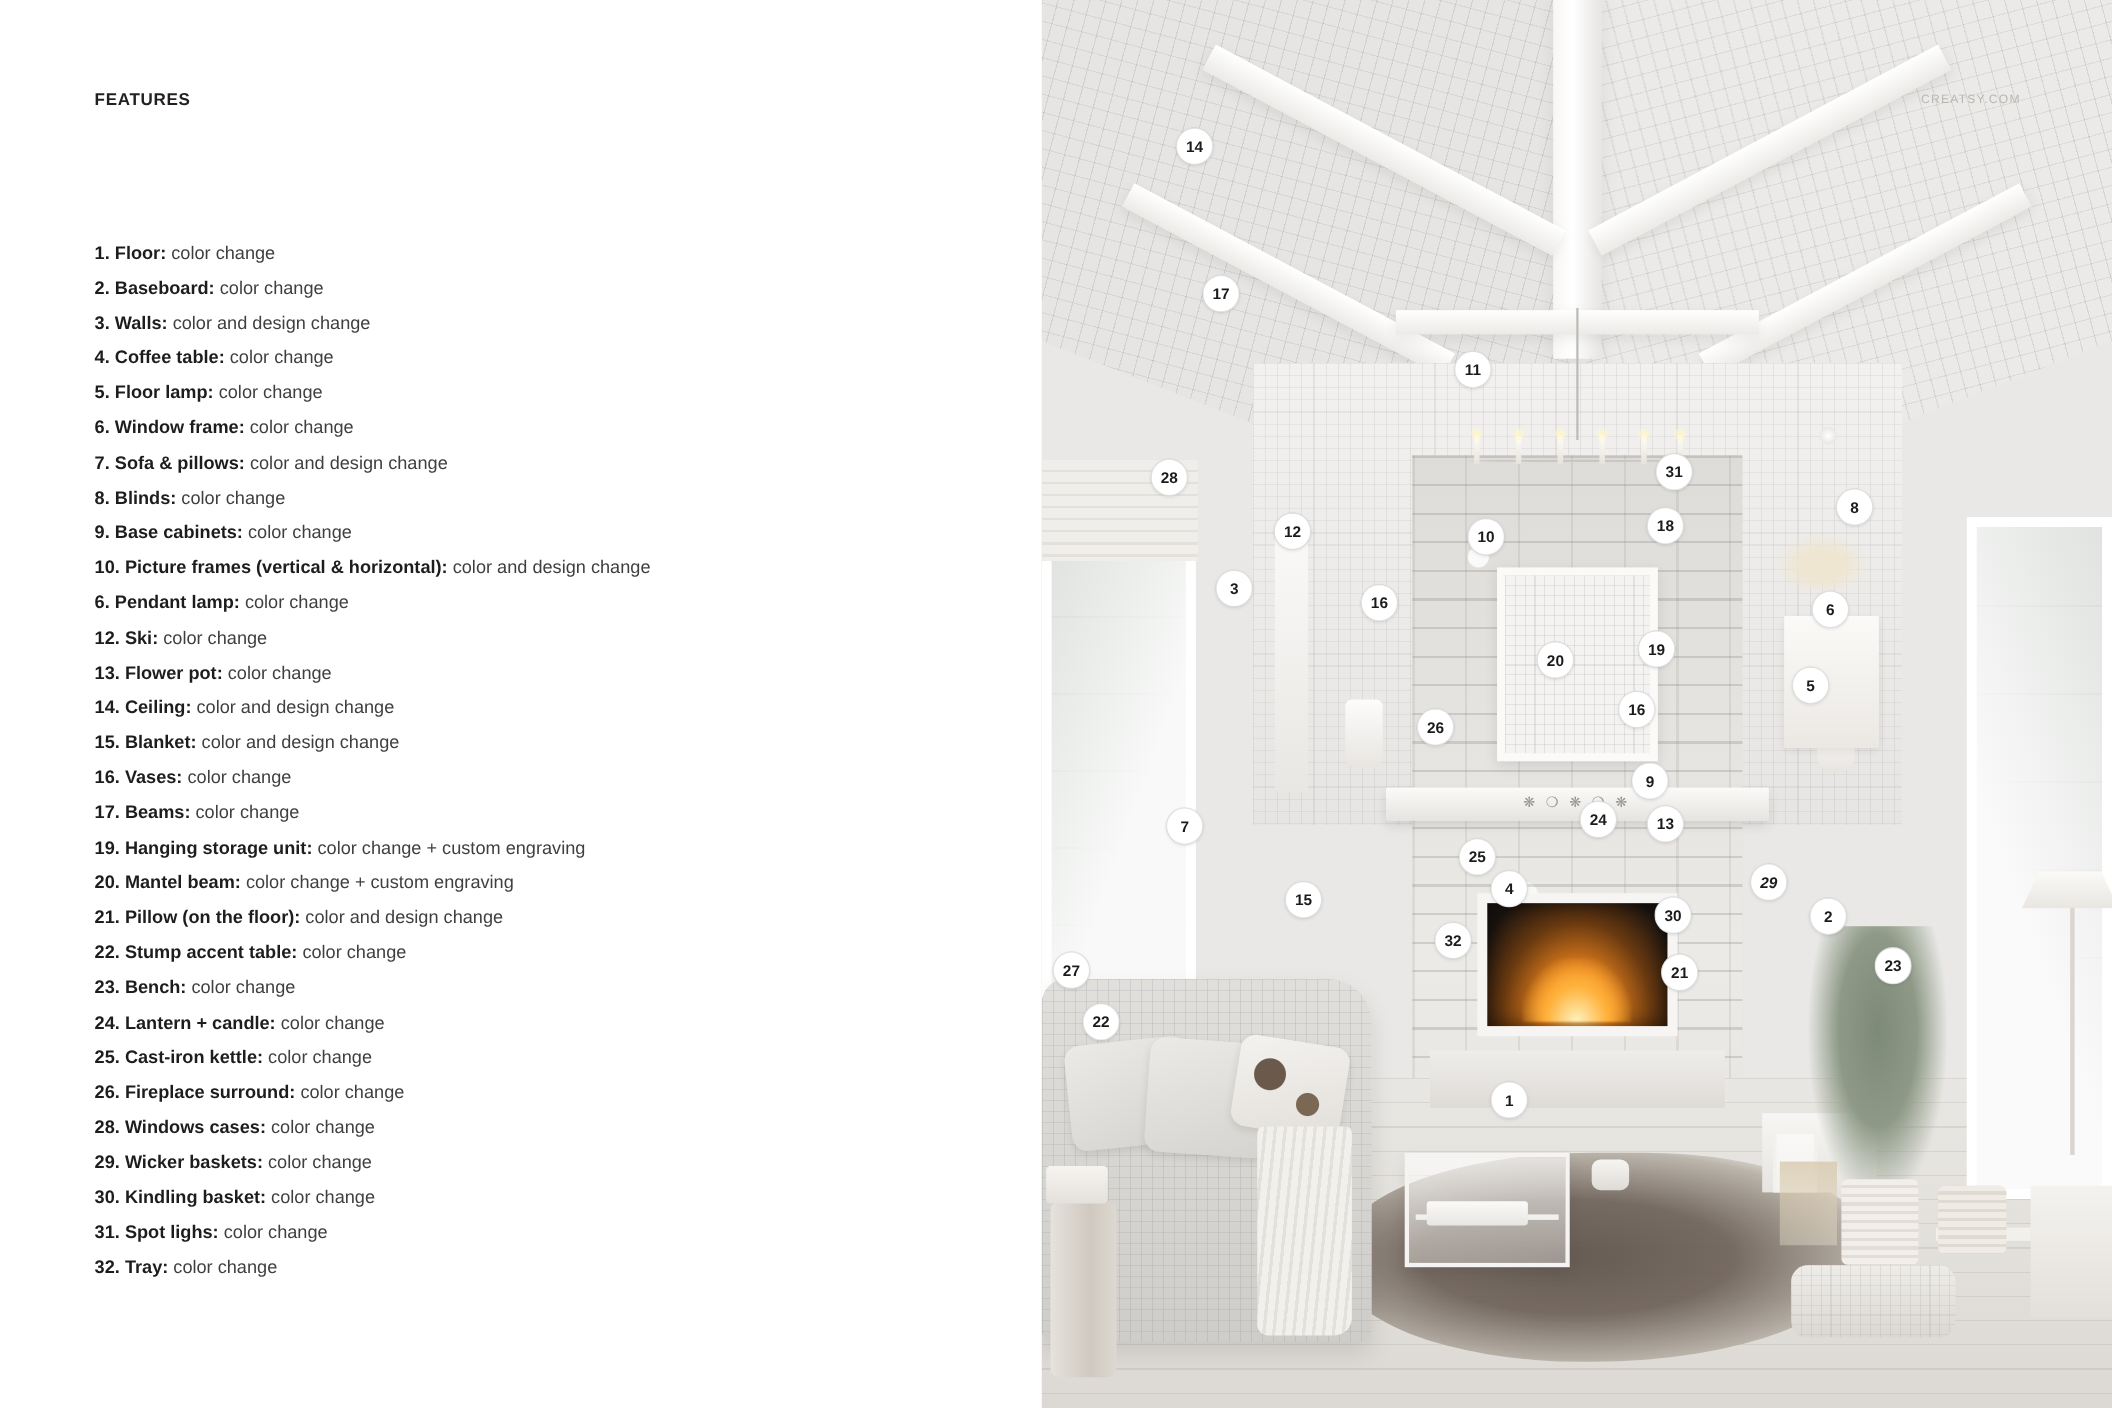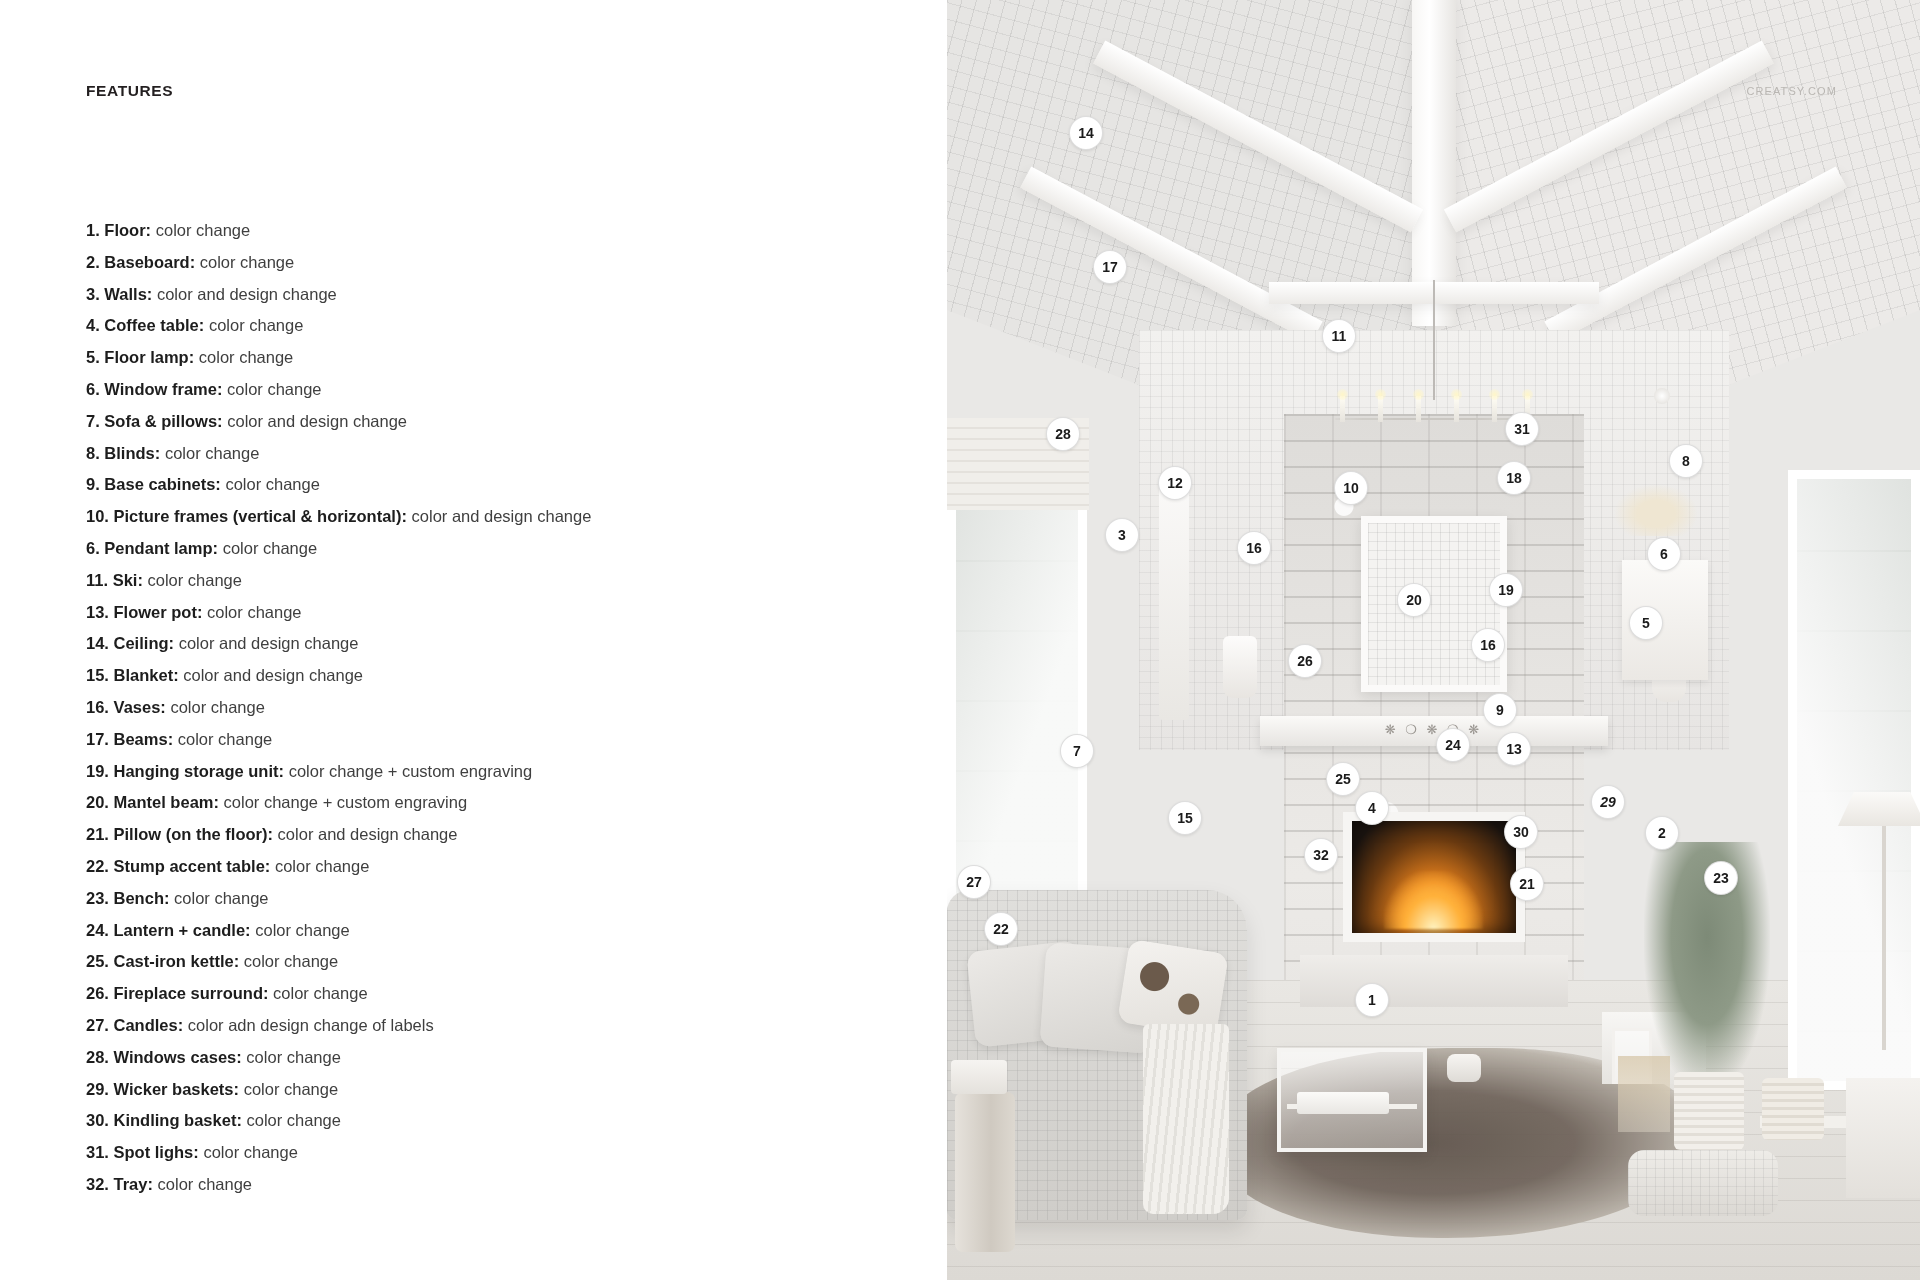--- a/index.html
+++ b/index.html
@@ -698,7 +698,7 @@
         <li><span class="lbl">9.</span> <span class="lbl">Base cabinets:</span> <span class="desc">color change</span></li>
         <li><span class="lbl">10.</span> <span class="lbl">Picture frames (vertical &amp; horizontal):</span> <span class="desc">color and design change</span></li>
         <li><span class="lbl">6.</span> <span class="lbl">Pendant lamp:</span> <span class="desc">color change</span></li>
-        <li><span class="lbl">11.</span> <span class="lbl">Ski:</span> <span class="desc">color change</span></li>
+        <li><span class="lbl">12.</span> <span class="lbl">Ski:</span> <span class="desc">color change</span></li>
         <li><span class="lbl">13.</span> <span class="lbl">Flower pot:</span> <span class="desc">color change</span></li>
         <li><span class="lbl">14.</span> <span class="lbl">Ceiling:</span> <span class="desc">color and design change</span></li>
         <li><span class="lbl">15.</span> <span class="lbl">Blanket:</span> <span class="desc">color and design change</span></li>

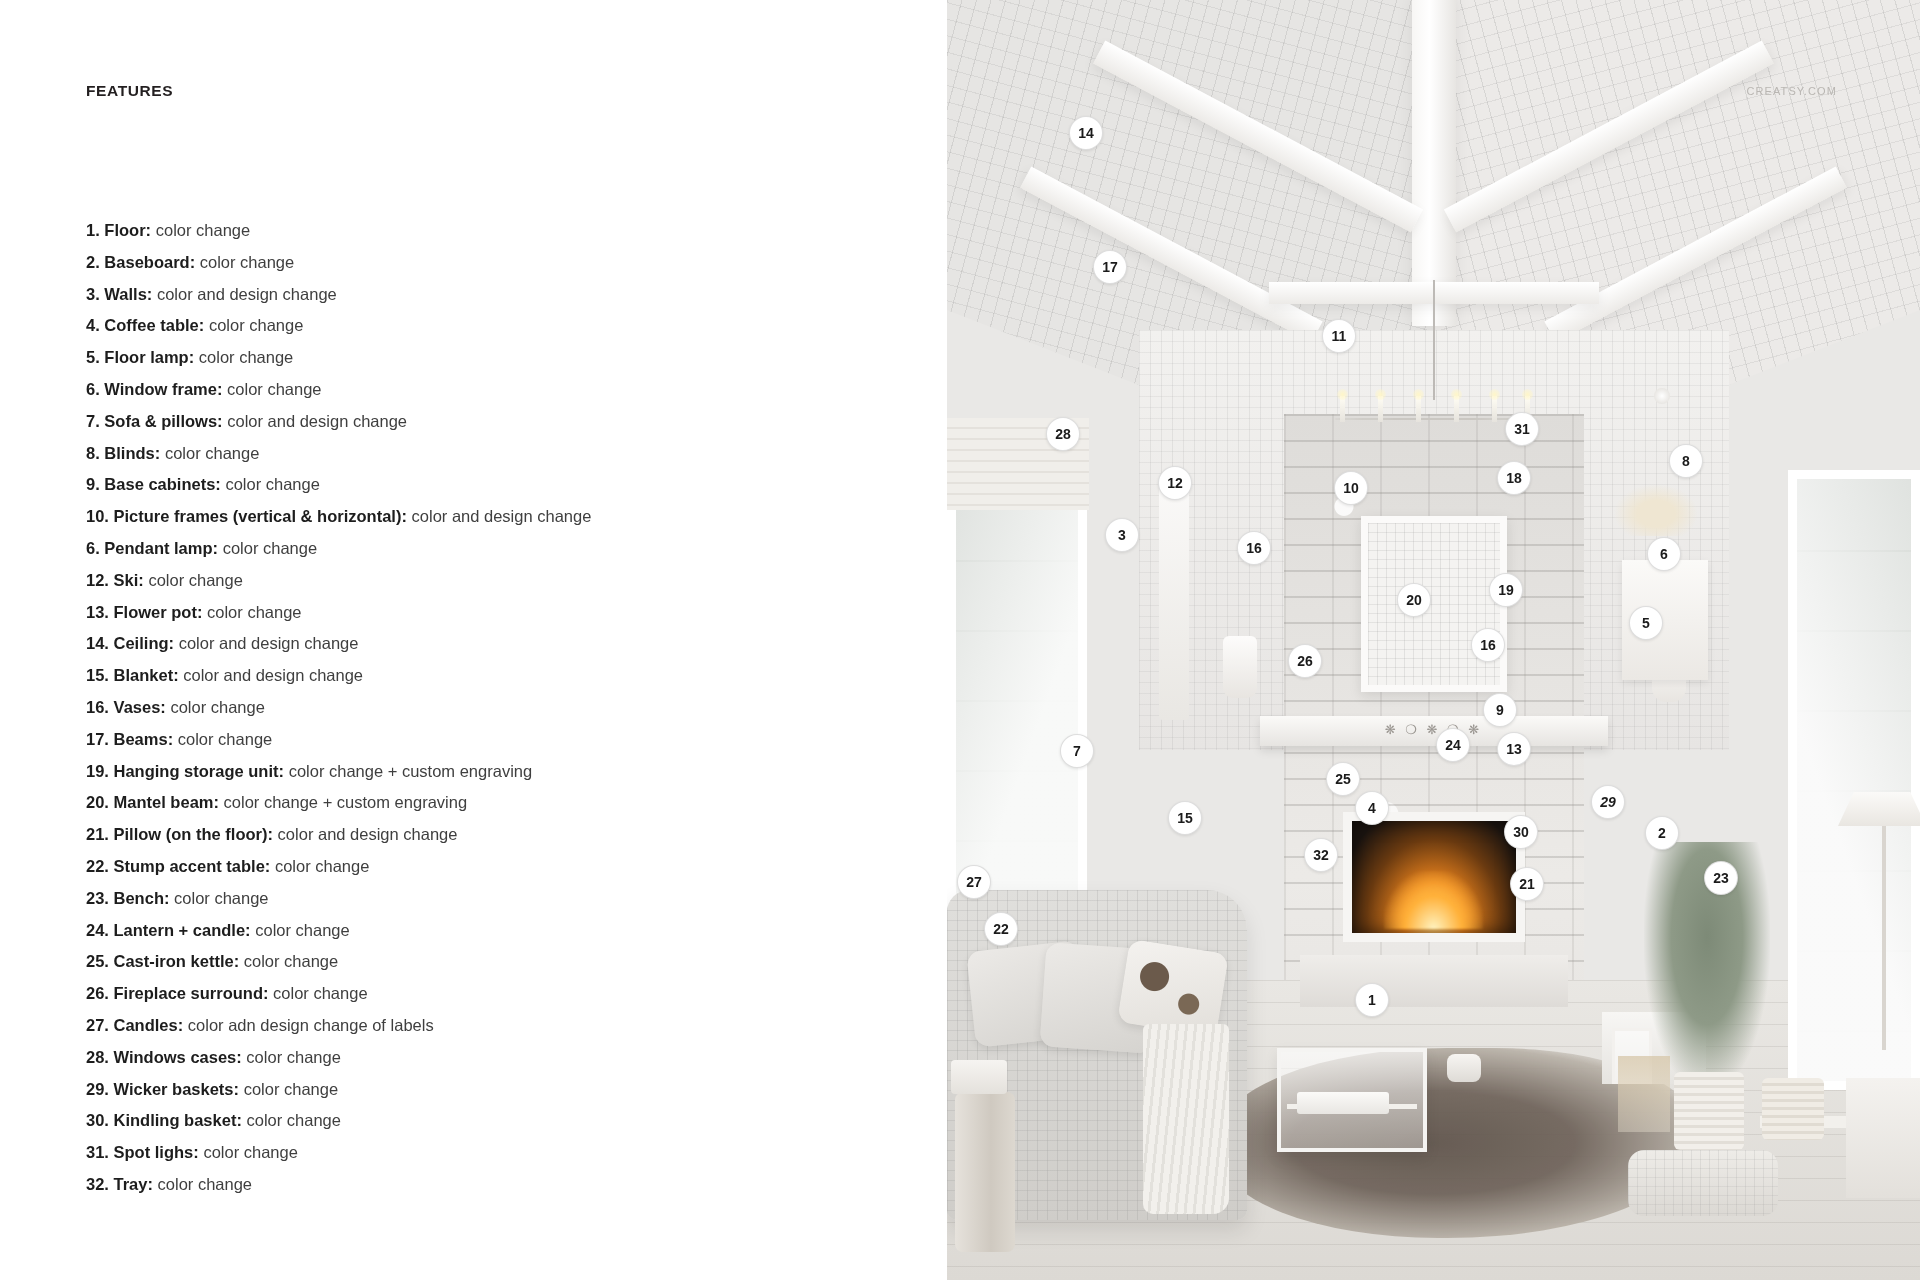--- a/index.html
+++ b/index.html
@@ -712,7 +712,6 @@
         <li><span class="lbl">24.</span> <span class="lbl">Lantern + candle:</span> <span class="desc">color change</span></li>
         <li><span class="lbl">25.</span> <span class="lbl">Cast-iron kettle:</span> <span class="desc">color change</span></li>
         <li><span class="lbl">26.</span> <span class="lbl">Fireplace surround:</span> <span class="desc">color change</span></li>
-        <li><span class="lbl">27.</span> <span class="lbl">Candles:</span> <span class="desc">color adn design change of labels</span></li>
         <li><span class="lbl">28.</span> <span class="lbl">Windows cases:</span> <span class="desc">color change</span></li>
         <li><span class="lbl">29.</span> <span class="lbl">Wicker baskets:</span> <span class="desc">color change</span></li>
         <li><span class="lbl">30.</span> <span class="lbl">Kindling basket:</span> <span class="desc">color change</span></li>

